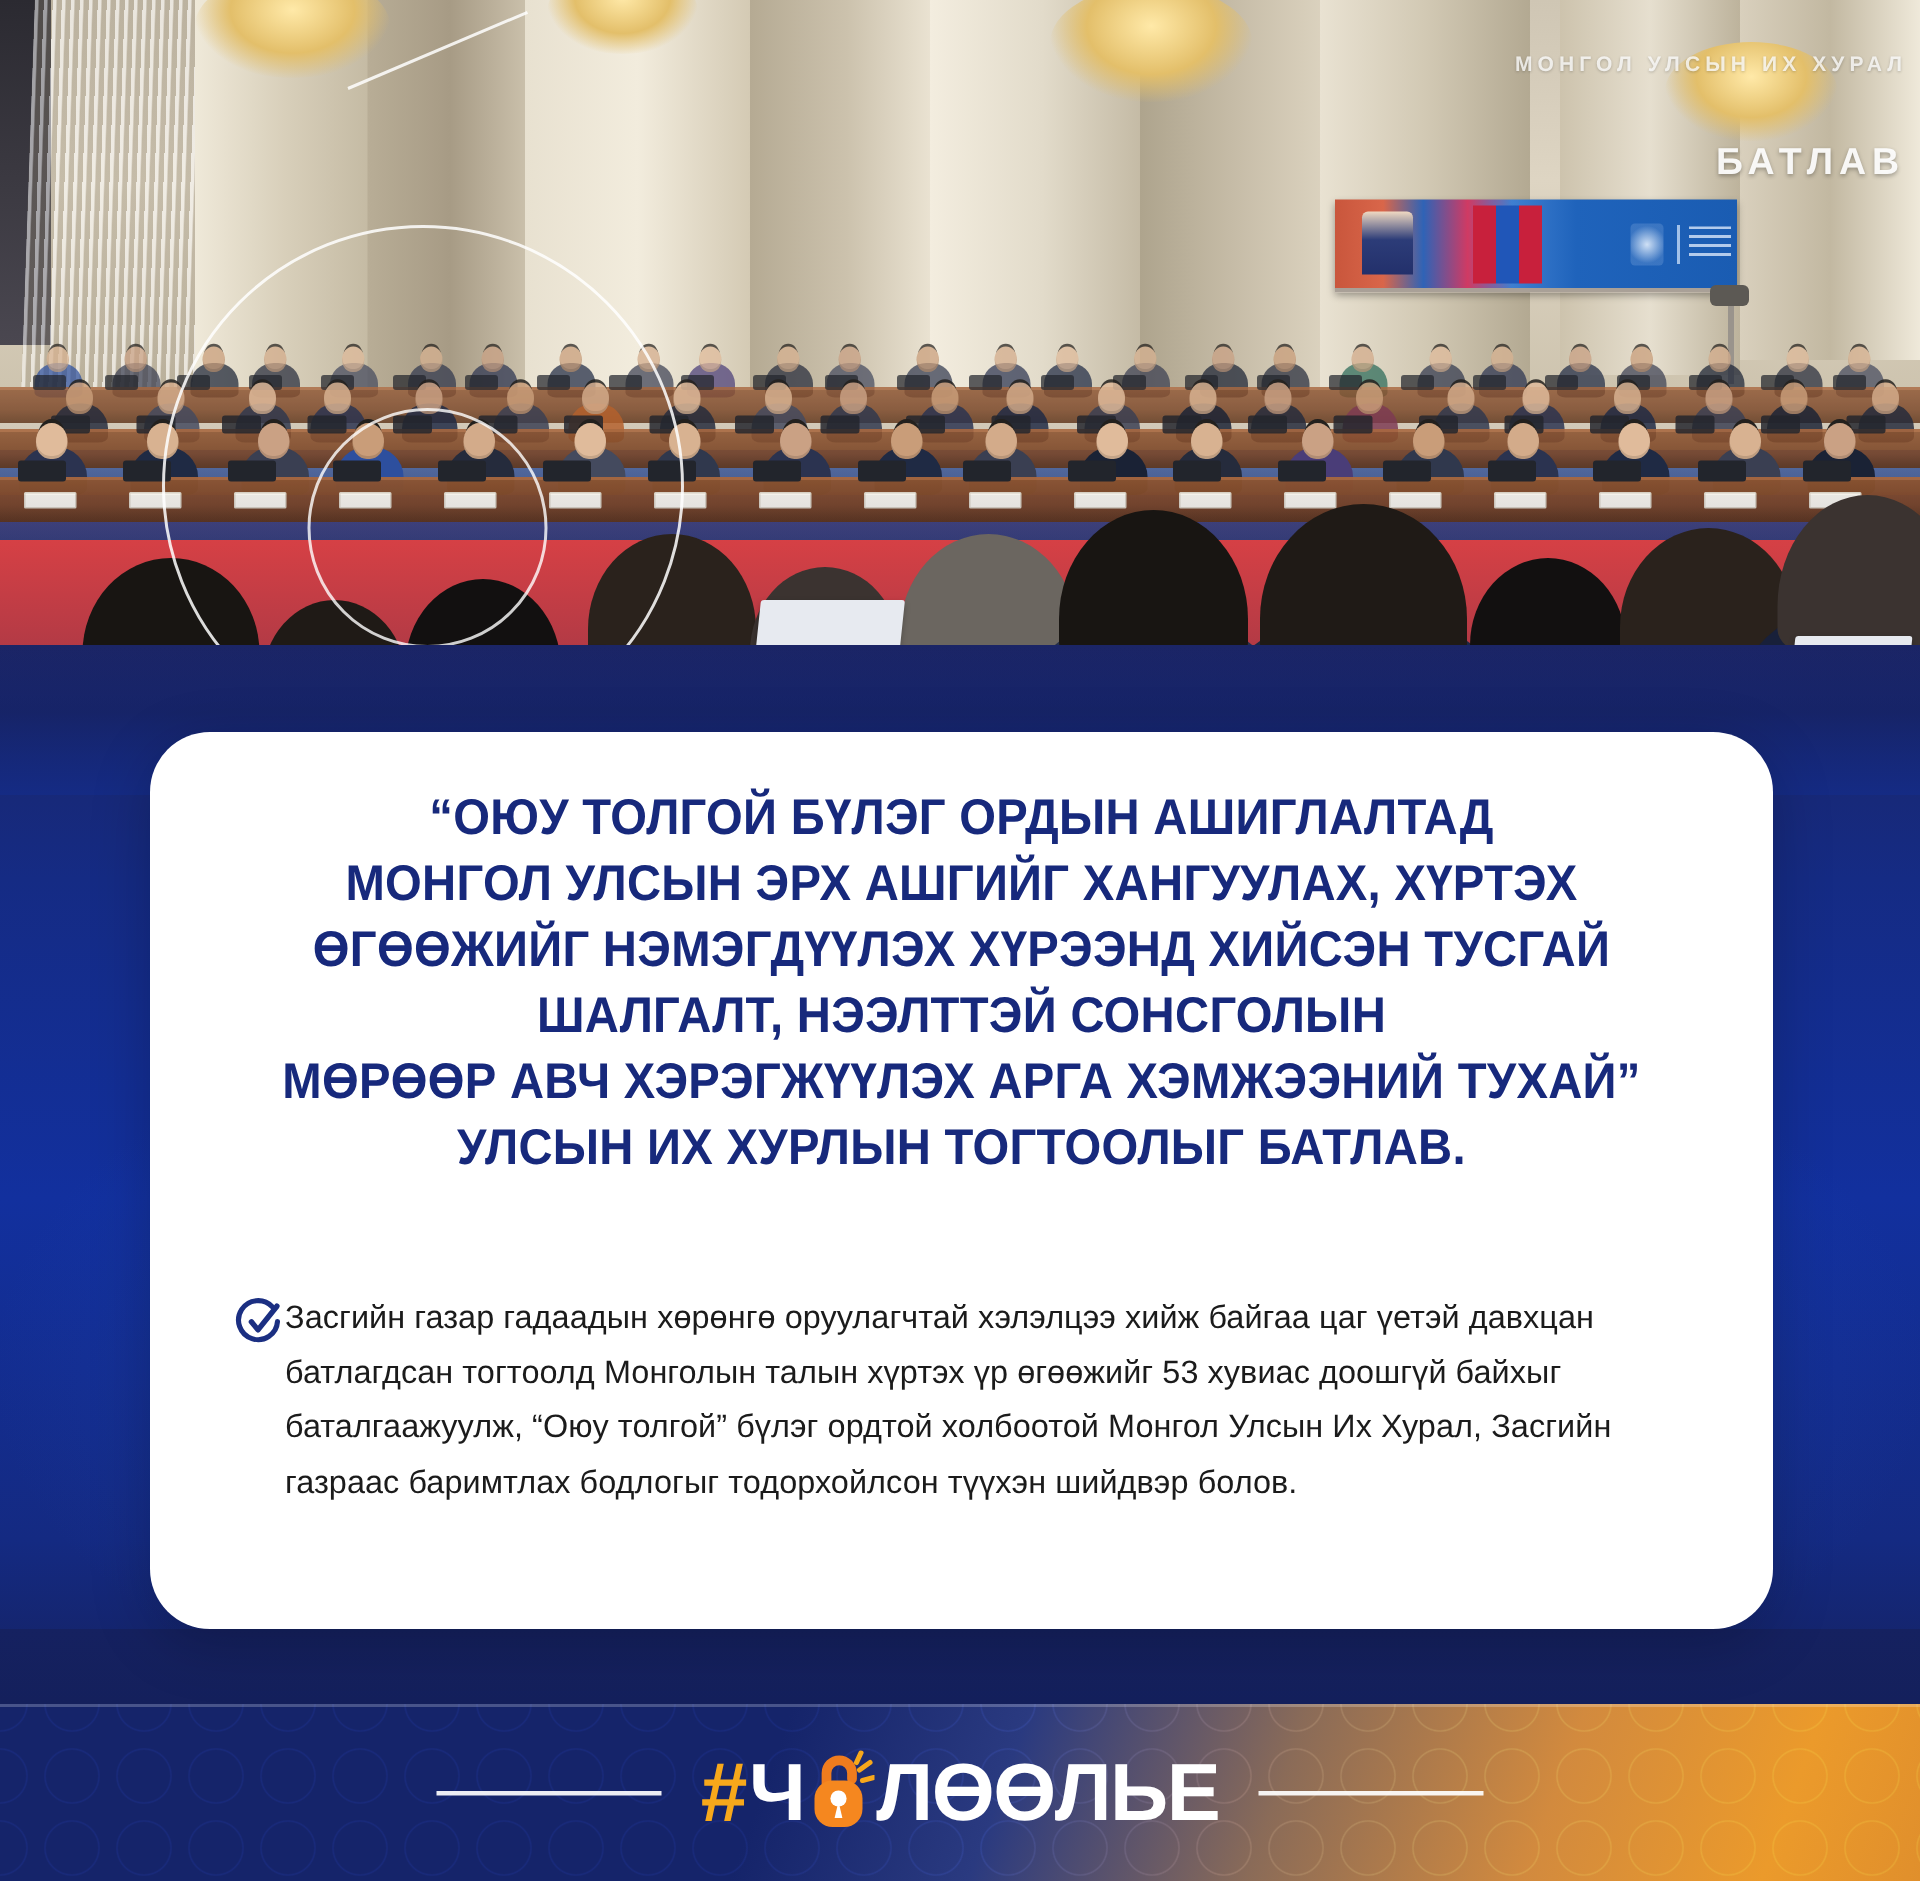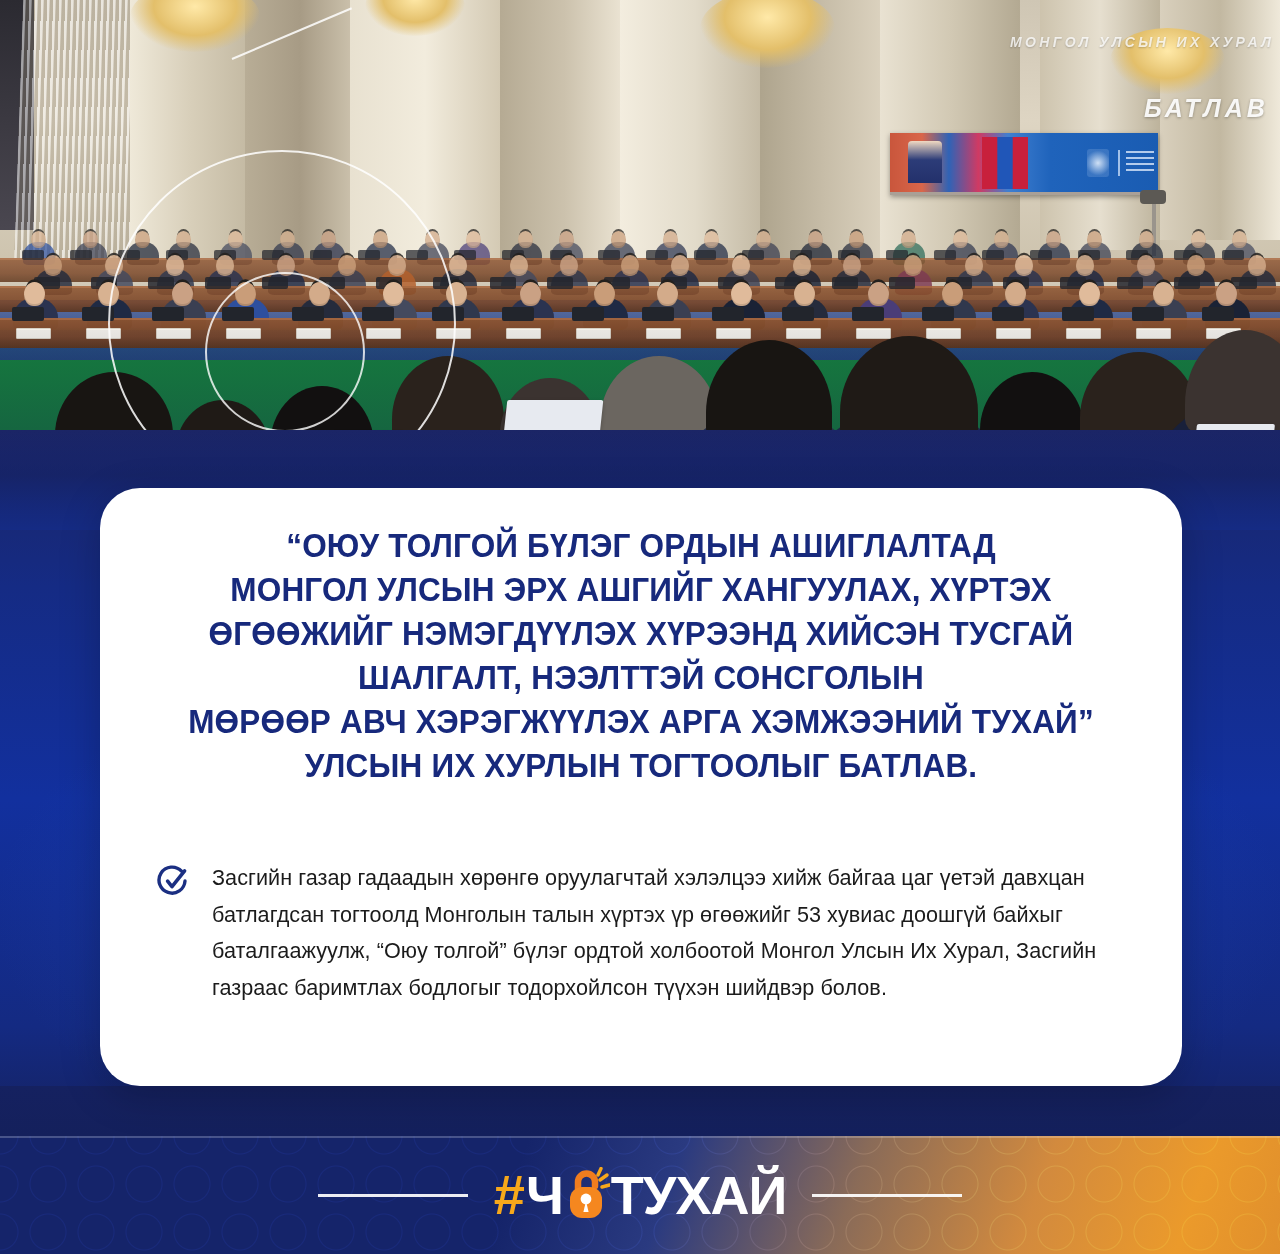--- a/index.html
+++ b/index.html
@@ -26,8 +26,7 @@
     left: 0; top: 0;
     width: 1280px; height: 520px;
     overflow: hidden;
-    background: #15803d;
-    font-style: italic;
+    background: #ef4444;
   }
 
   

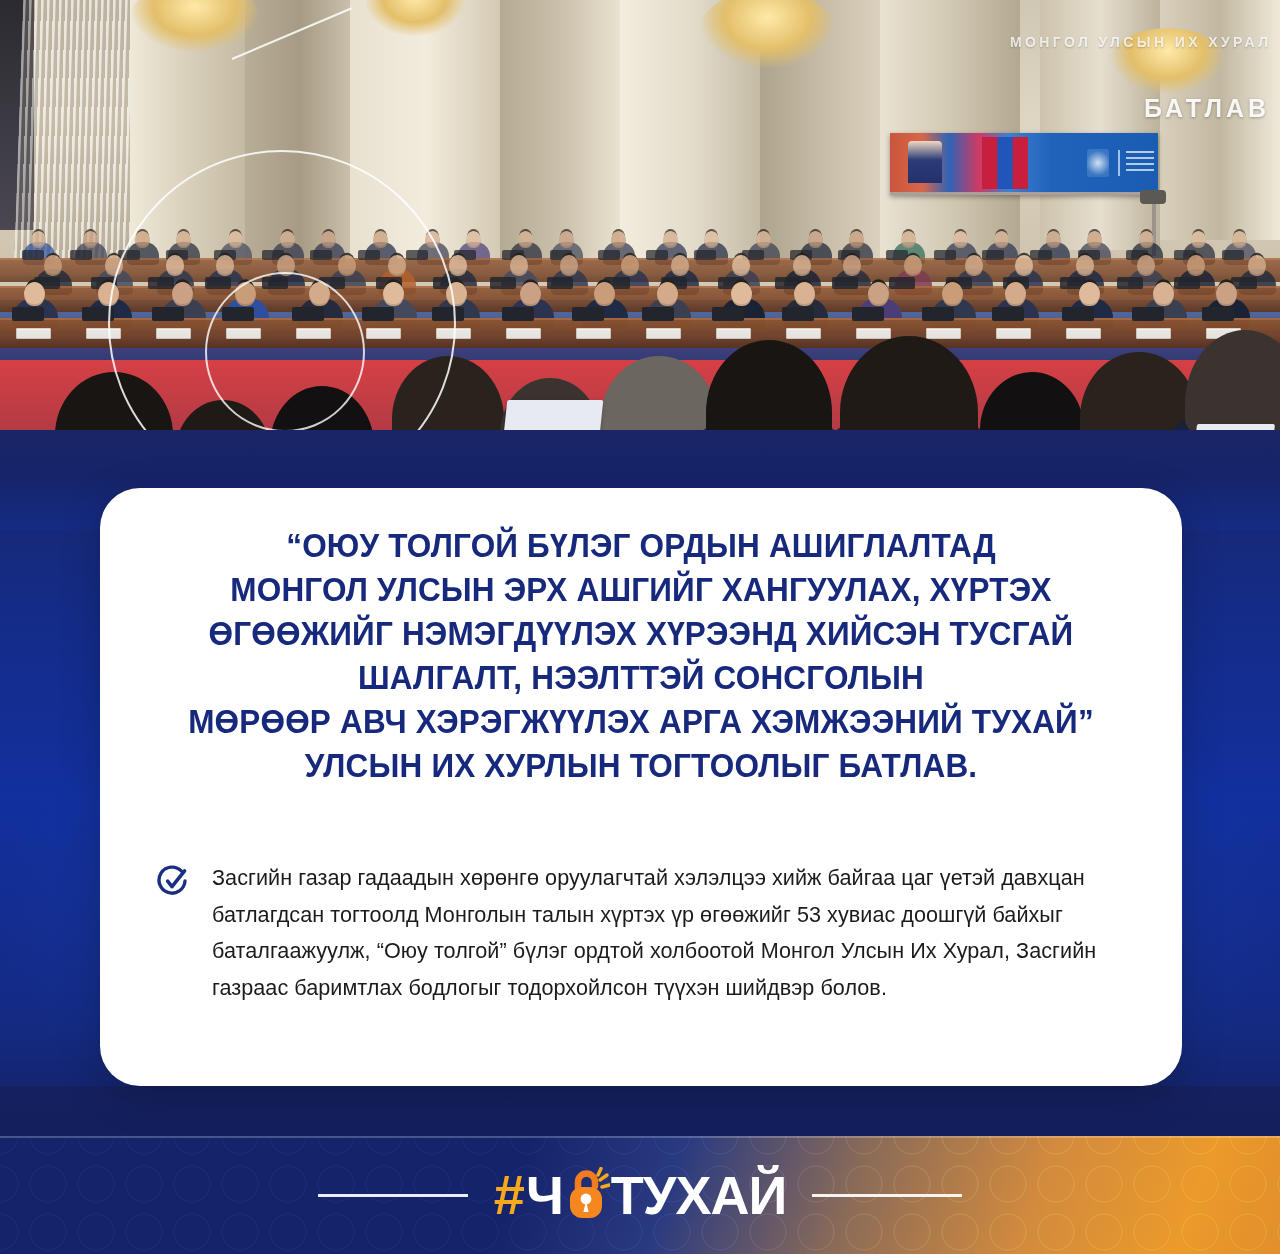--- a/index.html
+++ b/index.html
@@ -293,7 +293,6 @@
     left: 56px; top: 372px;
     width: 980px;
     display: flex;
-    gap: 22px;
     align-items: flex-start;
   }
   .check-icon {

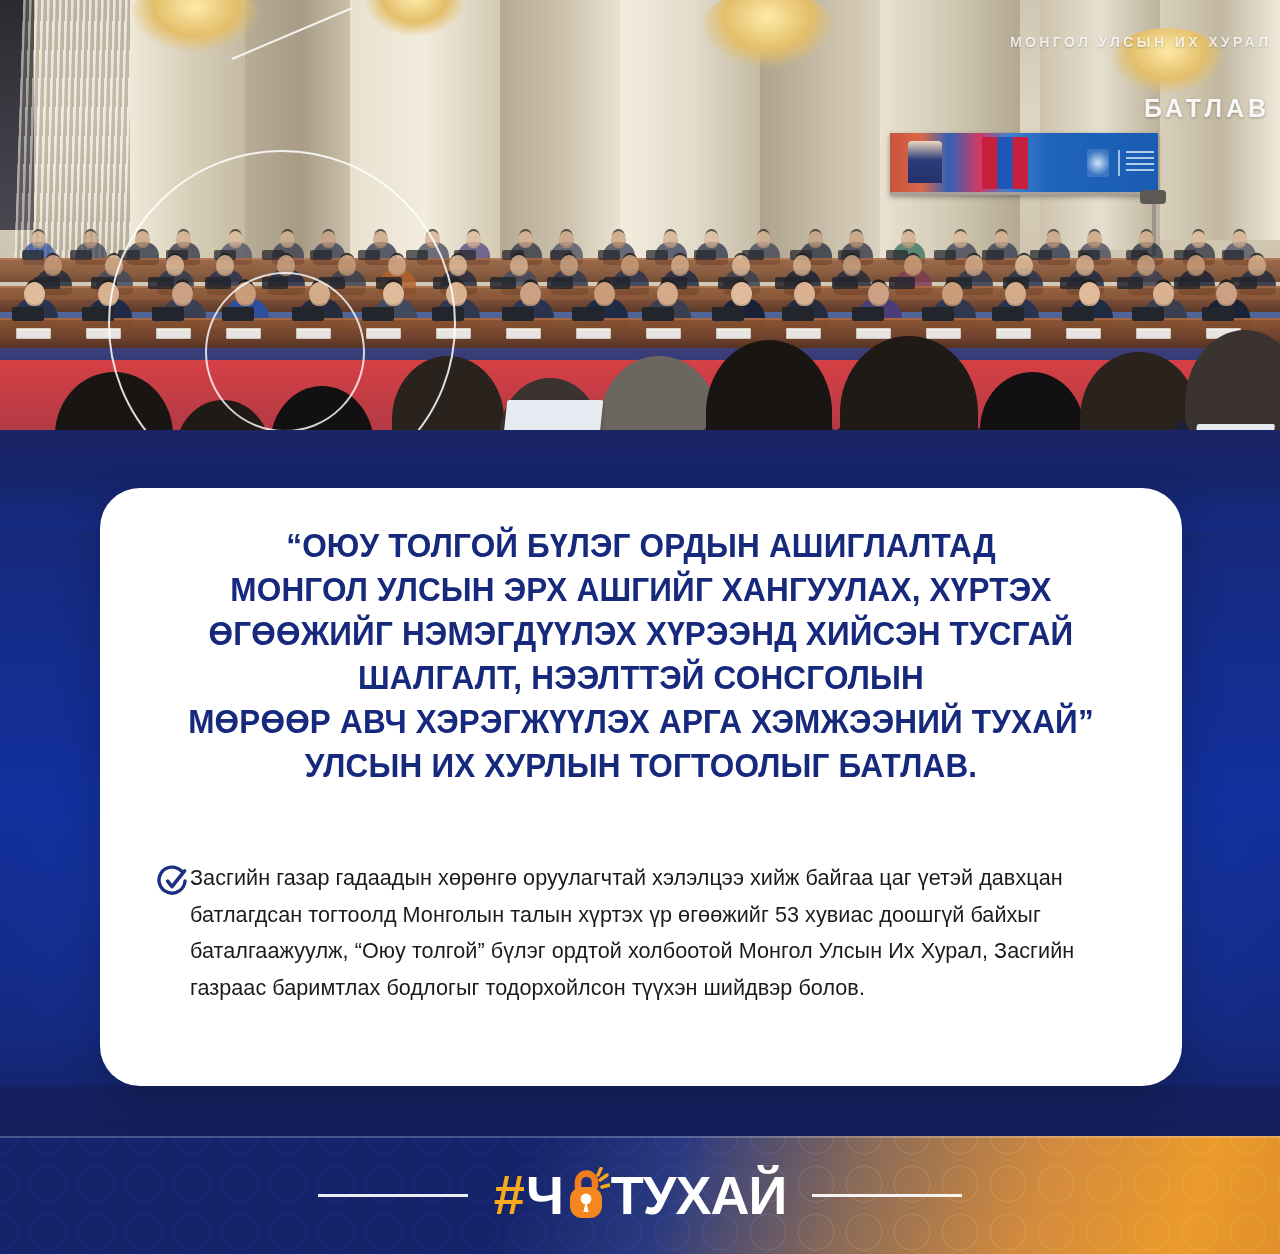--- a/index.html
+++ b/index.html
@@ -732,7 +732,7 @@
             <path d="M34 8 L37 1.5" stroke="#f7a81b" stroke-width="3.4" stroke-linecap="round"></path>
           </svg>
         </span>
-        <span class="hash-w2">ТУХАЙ</span>
+        <span class="hash-w2">ЛӨӨЛЬЕ</span>
       </span>
 
       <span class="rule"></span>

